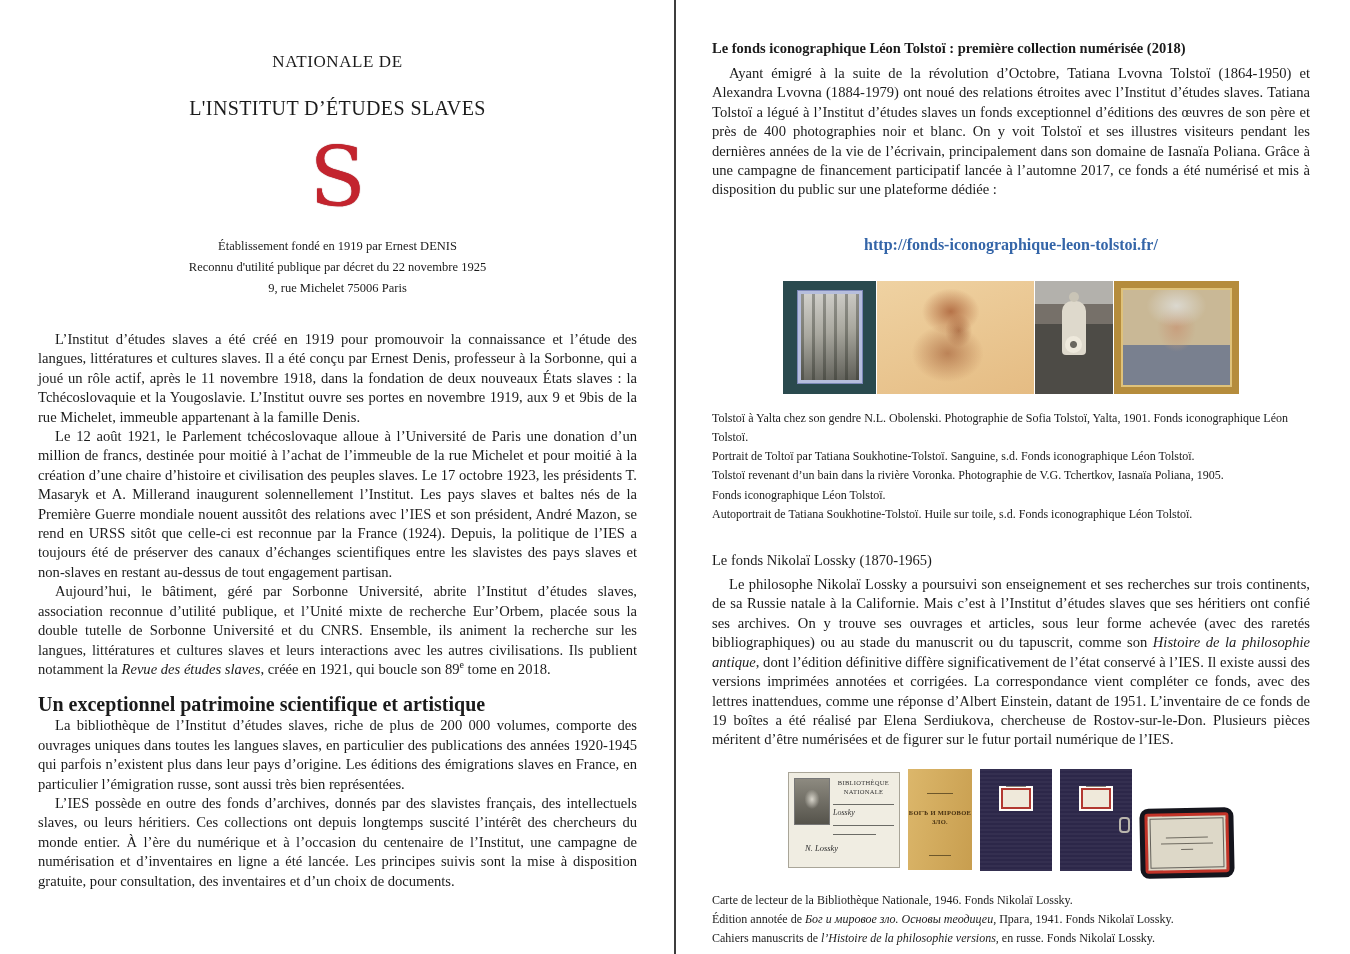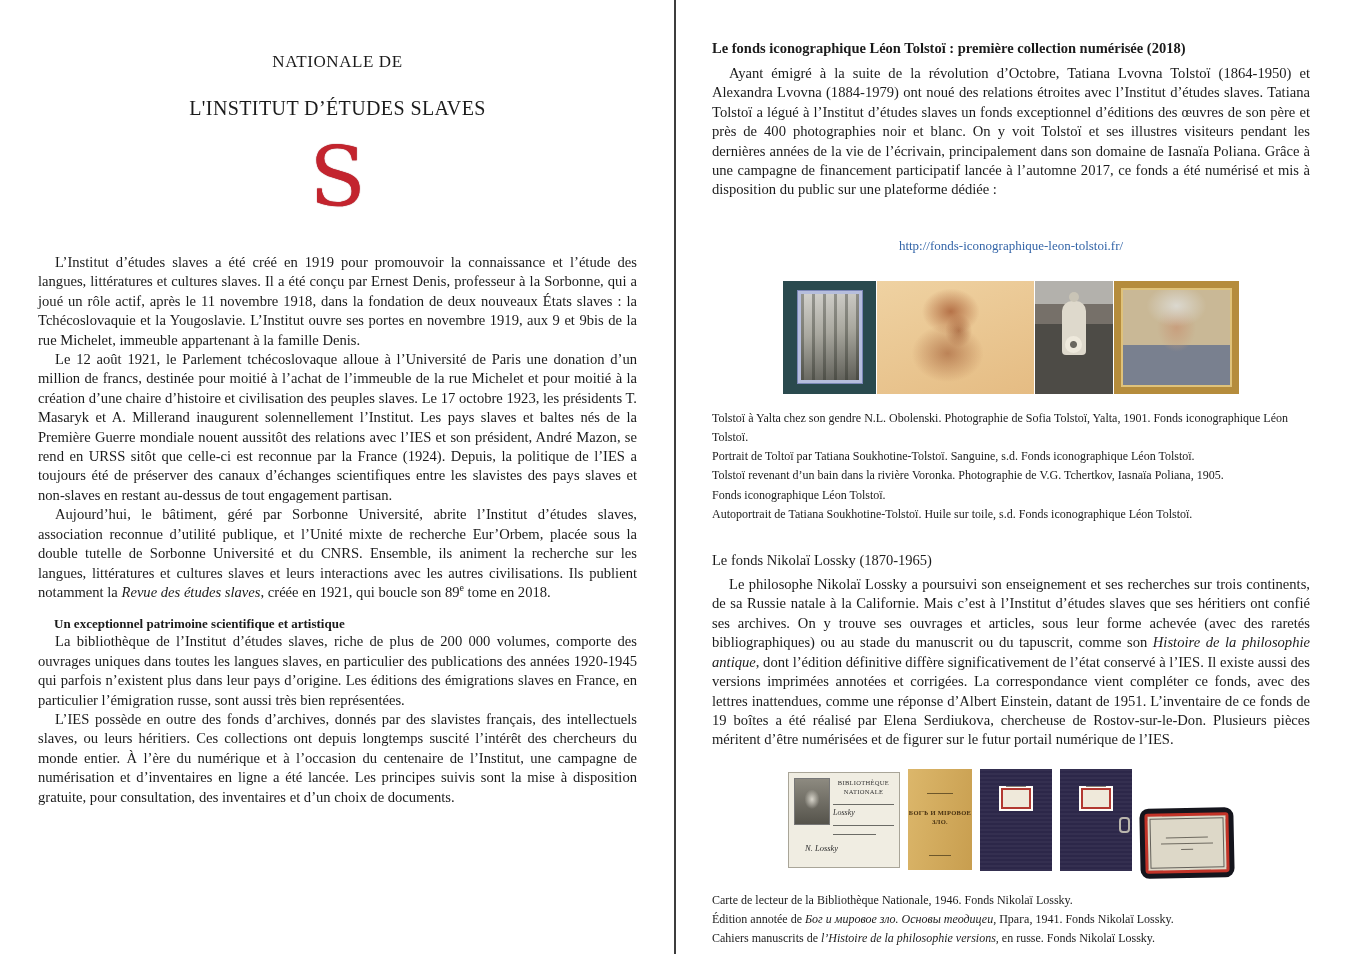--- a/index.html
+++ b/index.html
@@ -139,6 +139,11 @@
       <span>S</span>
     </div>
 
+    <div class="subtitle">
+      <div>Établissement fondé en 1919 par Ernest DENIS</div>
+      <div>Reconnu d'utilité publique par décret du 22 novembre 1925</div>
+      <div>9, rue Michelet 75006 Paris</div>
+    </div>
 
     <div class="body-block">
       <p class="para">L’Institut d’études slaves a été créé en 1919 pour promouvoir la connaissance et l’étude des langues, littératures et cultures slaves. Il a été conçu par Ernest Denis, professeur à la Sorbonne, qui a joué un rôle actif, après le 11 novembre 1918, dans la fondation de deux nouveaux États slaves : la Tchécoslovaquie et la Yougoslavie. L’Institut ouvre ses portes en novembre 1919, aux 9 et 9bis de la rue Michelet, immeuble appartenant à la famille Denis.</p>

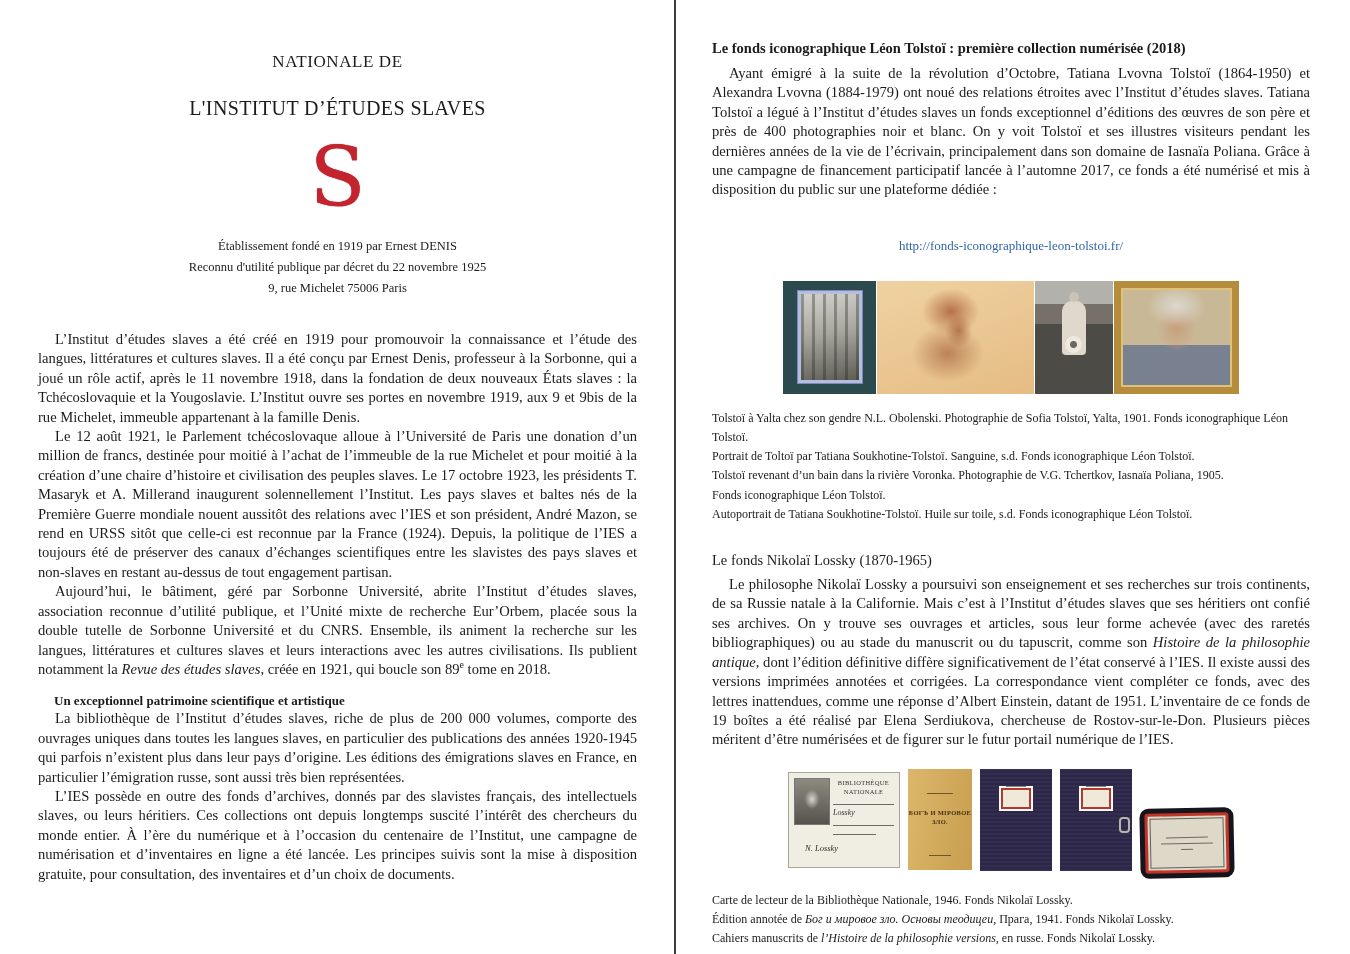--- a/index.html
+++ b/index.html
@@ -41,7 +41,7 @@
   .rp-heading { font-size: 14.5px; font-weight: bold; margin: 0 0 7px; }
   .rp-heading2 { font-size: 14.5px; font-weight: normal; margin: 28px 0 6px; }
   .link-row { text-align: center; margin-top: 36px; }
-  .link-row a { color: #3465a8; text-decoration: none; font-size: 13px; }
+  .link-row a { color: #3465a8; text-decoration: none; font-size: 16px; font-weight: bold; }
   .captions { margin-top: 15px; font-size: 12px; line-height: 19.2px; }
   .captions div { margin: 0; }
 

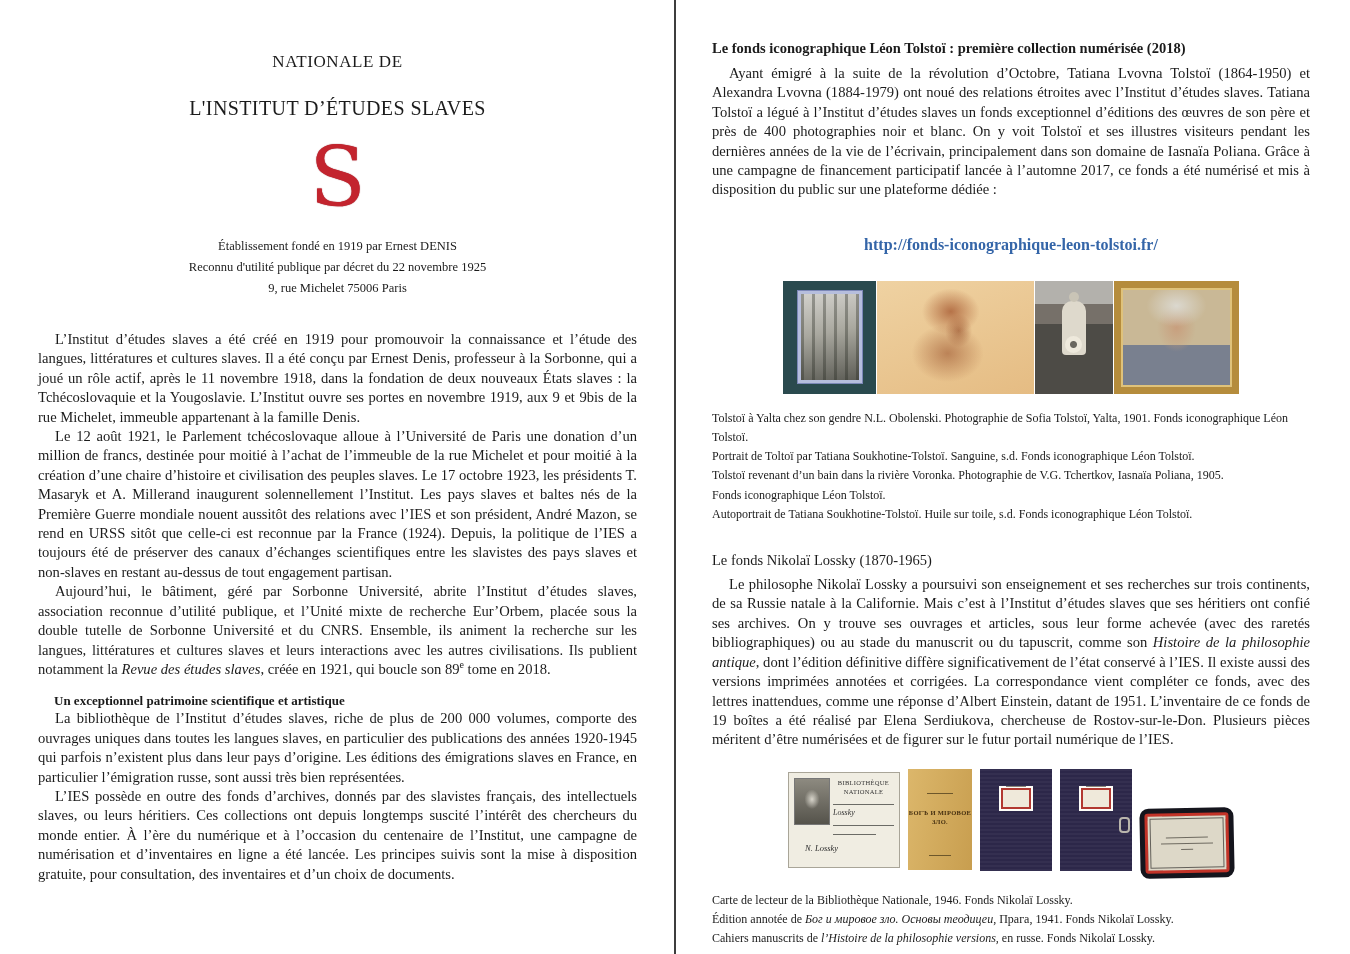--- a/index.html
+++ b/index.html
@@ -33,7 +33,7 @@
     font-size: 14.6px; line-height: 19.4px;
     text-align: justify; margin: 0; text-indent: 17px;
   }
-  .section-heading { font-size: 13px; font-weight: bold; margin: 14px 16px 0; }
+  .section-heading { font-size: 20px; font-weight: bold; margin: 14px 0 0; }
   sup { font-size: 10px; line-height: 0; }
   em { font-style: italic; }
 

